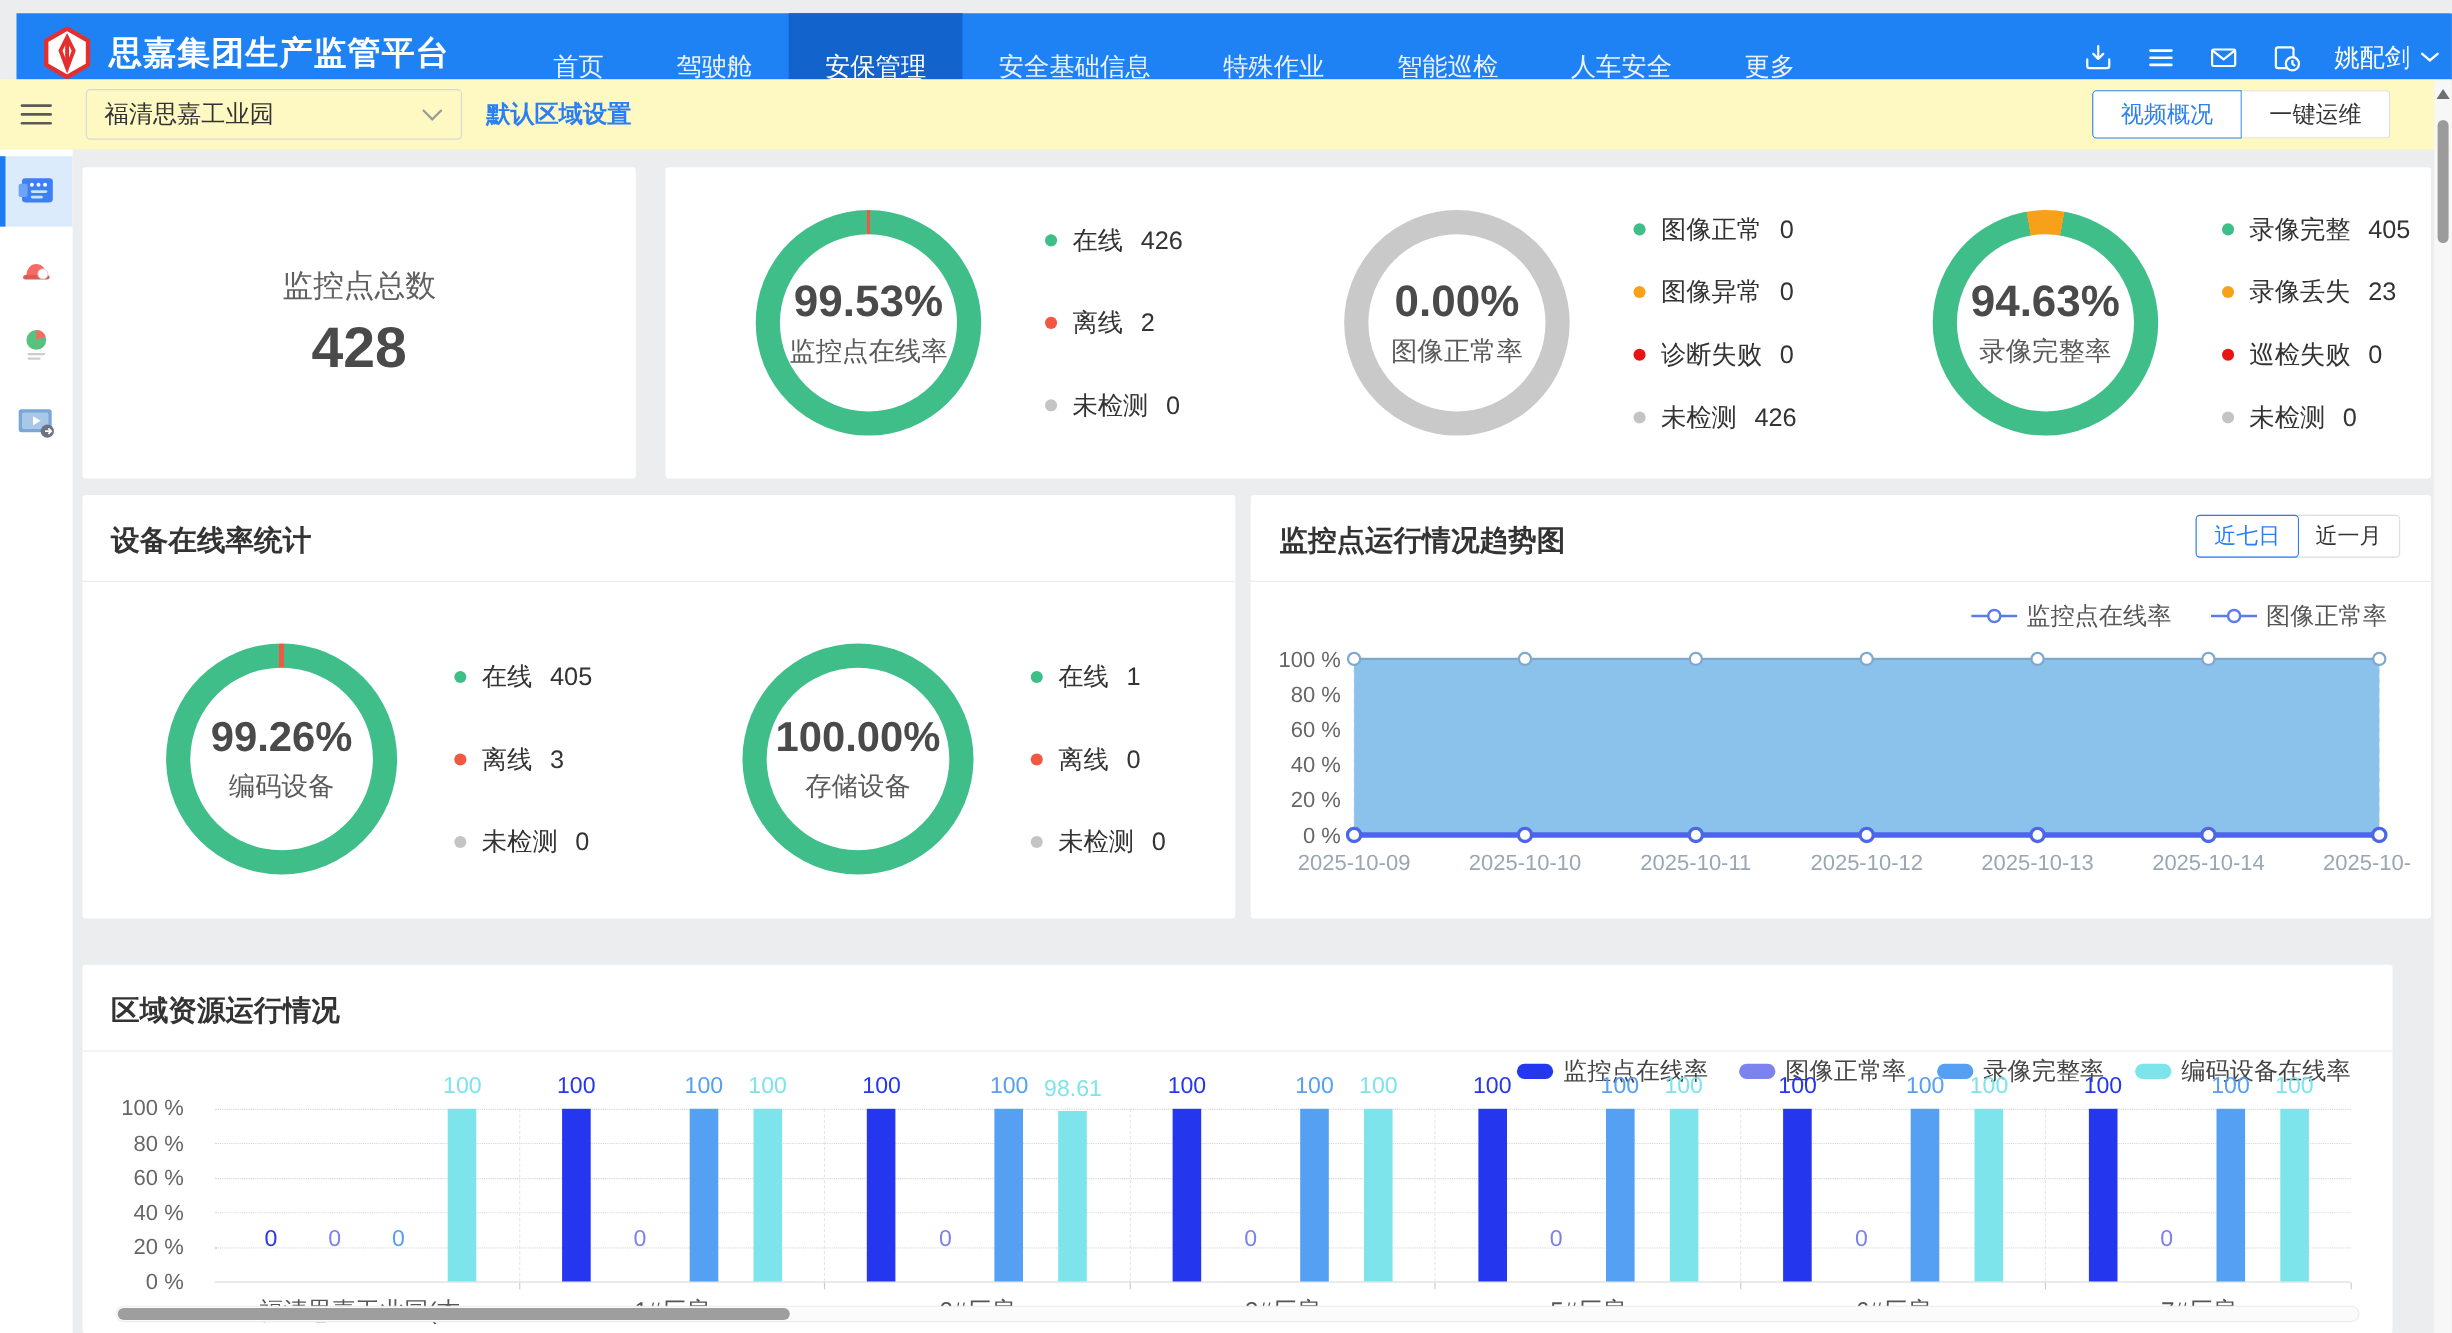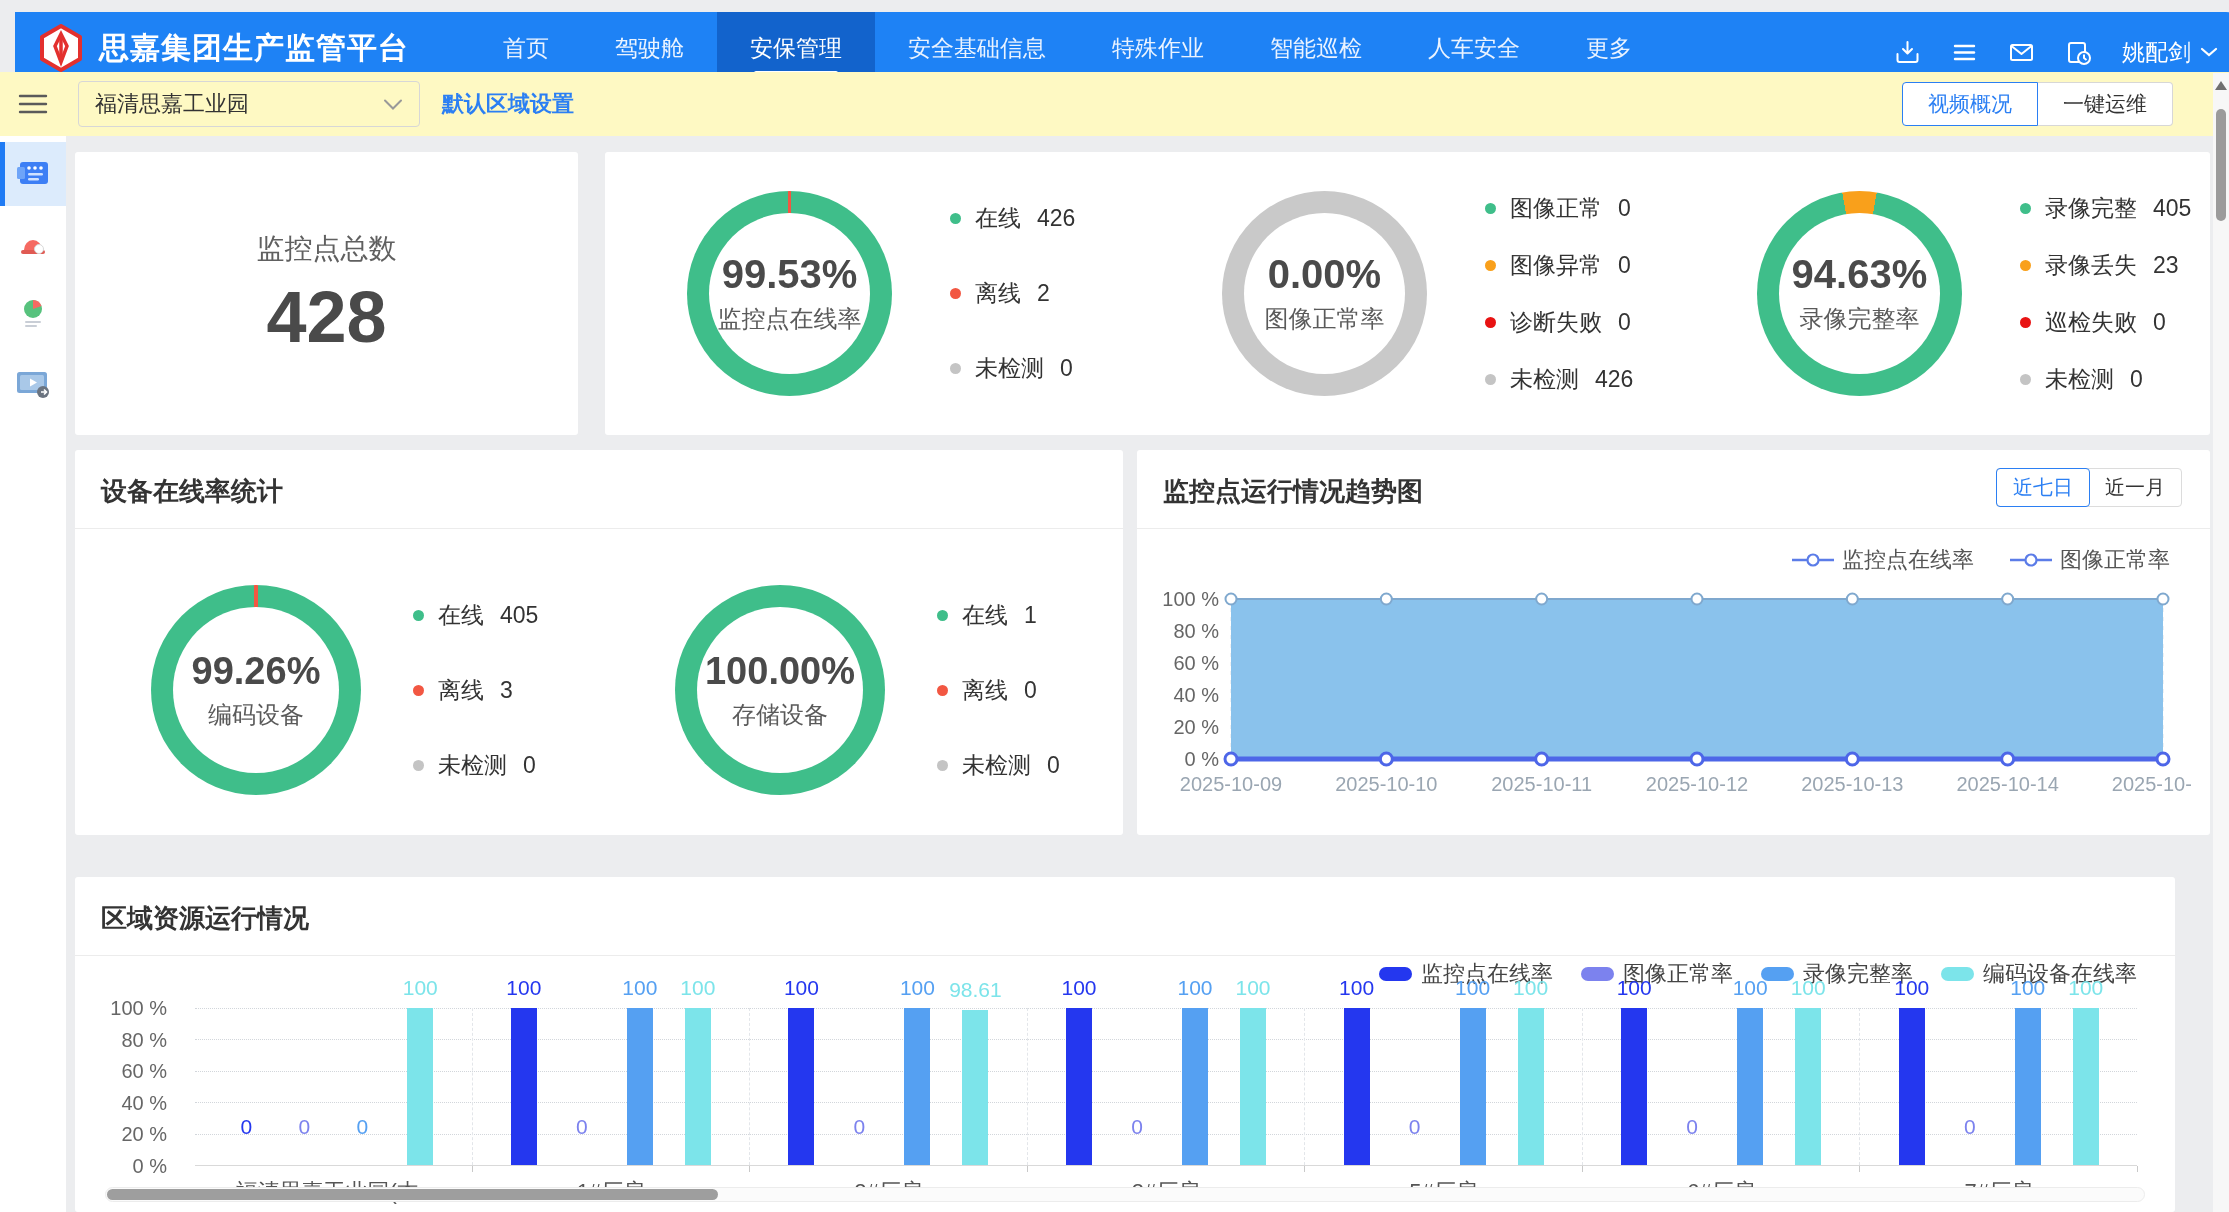--- a/index.html
+++ b/index.html
@@ -13,7 +13,7 @@
   .logo-box { margin-left:22px; width:48px; height:48px; flex:0 0 auto; }
   .app-title { color:#fff; font-size:30px; font-weight:bold; margin-left:14px; letter-spacing:1px; white-space:nowrap; }
   .nav { position:absolute; left:455px; top:0; height:72px; display:flex; }
-  .nav-item { padding:0 33px; line-height:72px; font-size:23px; color:#eaf3ff; position:relative; cursor:pointer; white-space:nowrap; }
+  .nav-item { padding:12px 33px; line-height:72px; font-size:23px; color:#eaf3ff; position:relative; cursor:pointer; white-space:nowrap; }
   .nav-item.active { background:#1263cc; color:#fff; }
   .nav-item.active::after { content:""; position:absolute; left:50%; transform:translateX(-50%);
       bottom:8px; width:84px; height:5px; background:#fff; border-radius:2px; }

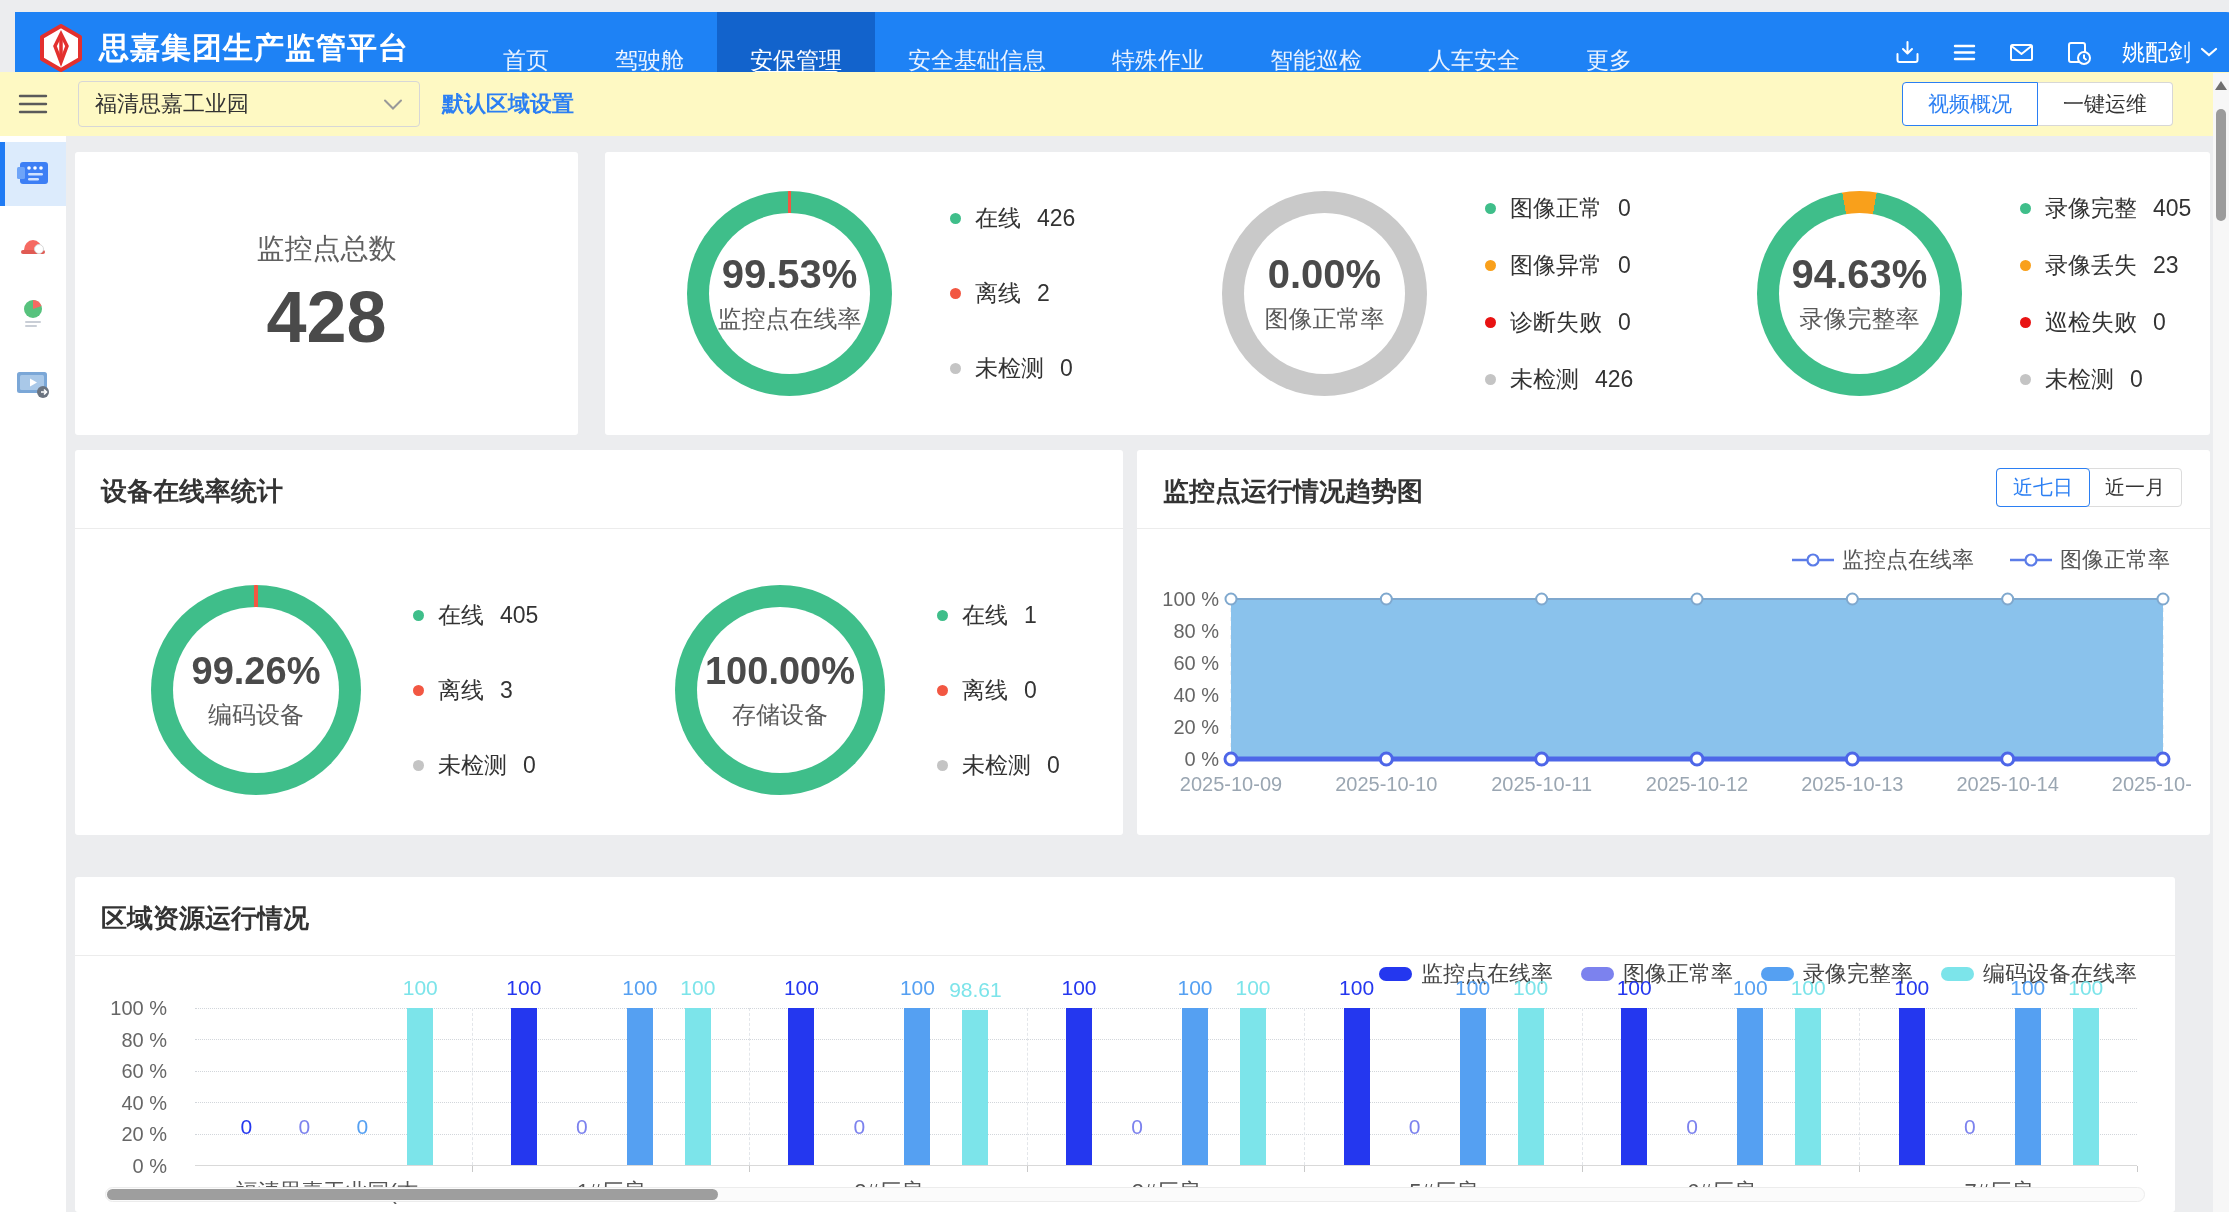--- a/index.html
+++ b/index.html
@@ -50,7 +50,7 @@
   .card-total { left:9px; top:16px; width:503px; height:283px; display:flex; flex-direction:column;
       align-items:center; justify-content:center; }
   .total-title { font-size:28px; color:#606060; }
-  .total-value { font-size:72px; font-weight:bold; color:#4a4a4a; margin-top:8px; }
+  .total-value { font-size:52px; font-weight:bold; color:#4a4a4a; margin-top:8px; }
 
   .card-donuts { left:539px; top:16px; width:1605px; height:283px; display:flex; }
   .card-donuts .donut-group { width:33.33%; }

